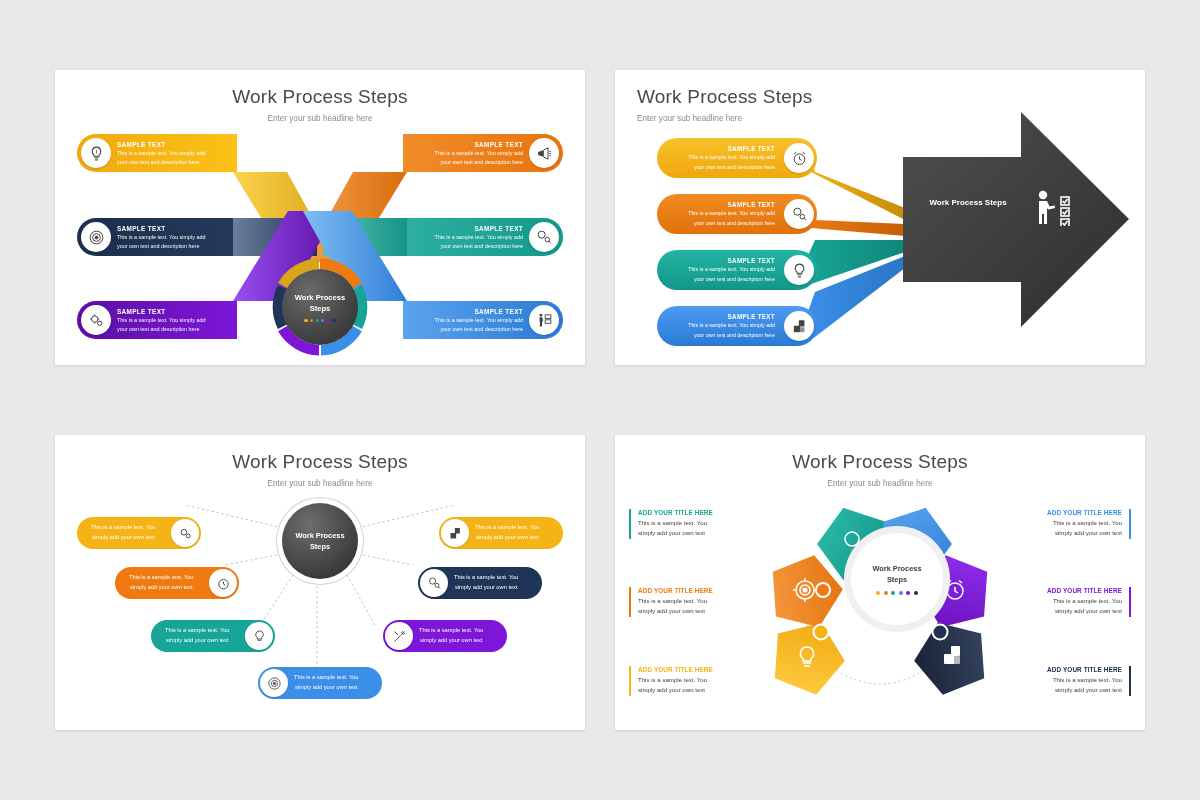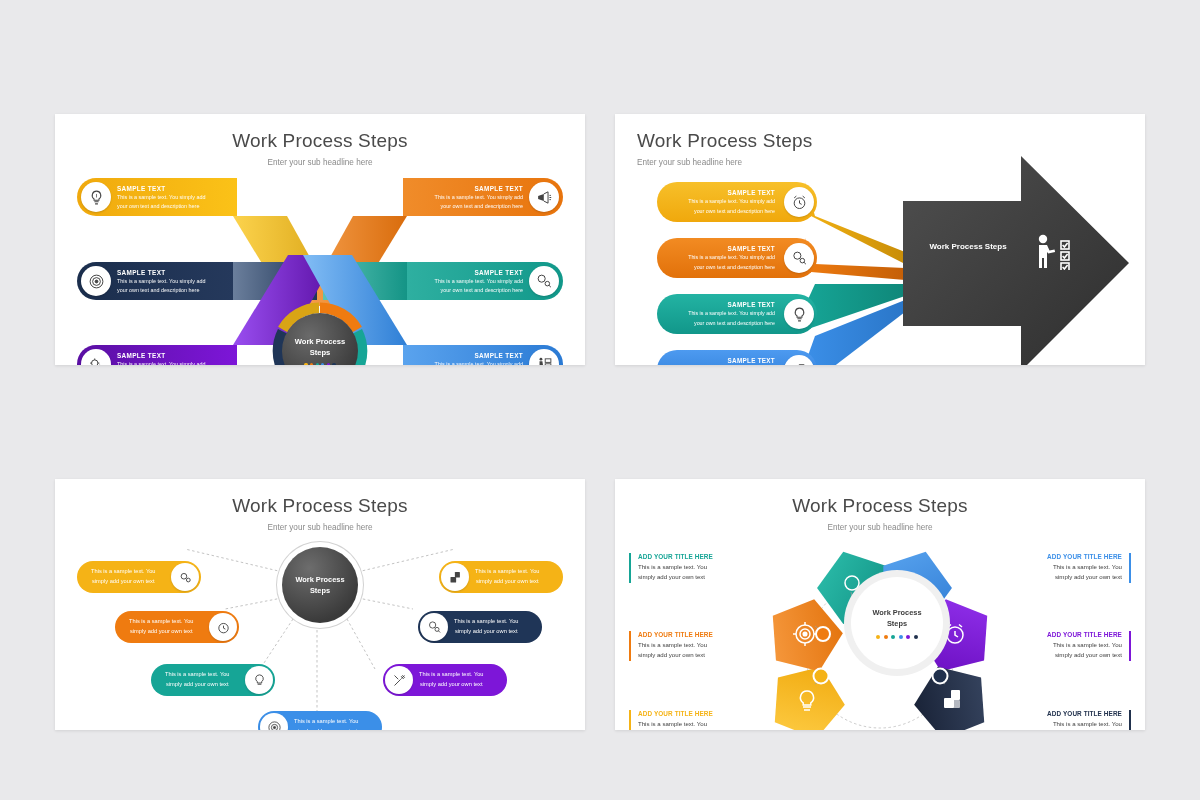--- a/index.html
+++ b/index.html
@@ -20,7 +20,6 @@
   .slide {
     position: relative; background: #fff; overflow: hidden;
     box-shadow: 0 1px 3px rgba(0,0,0,0.10);
-    margin-top: 44px;
   }
   .s-title {
     position: absolute; font-weight: 400; color: #4a4a4a;

